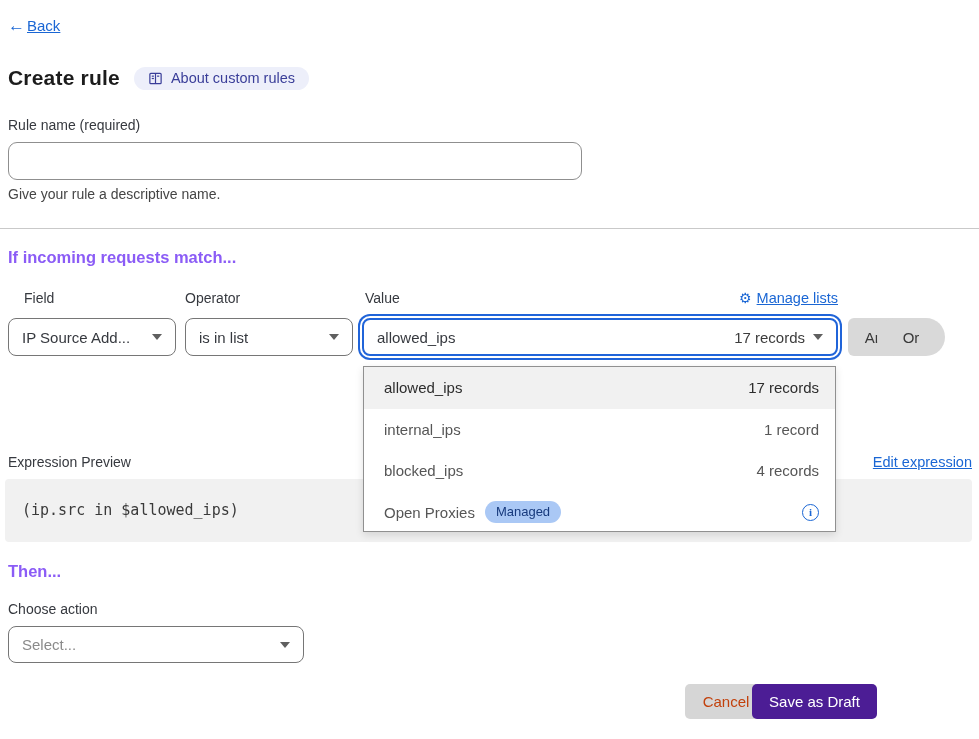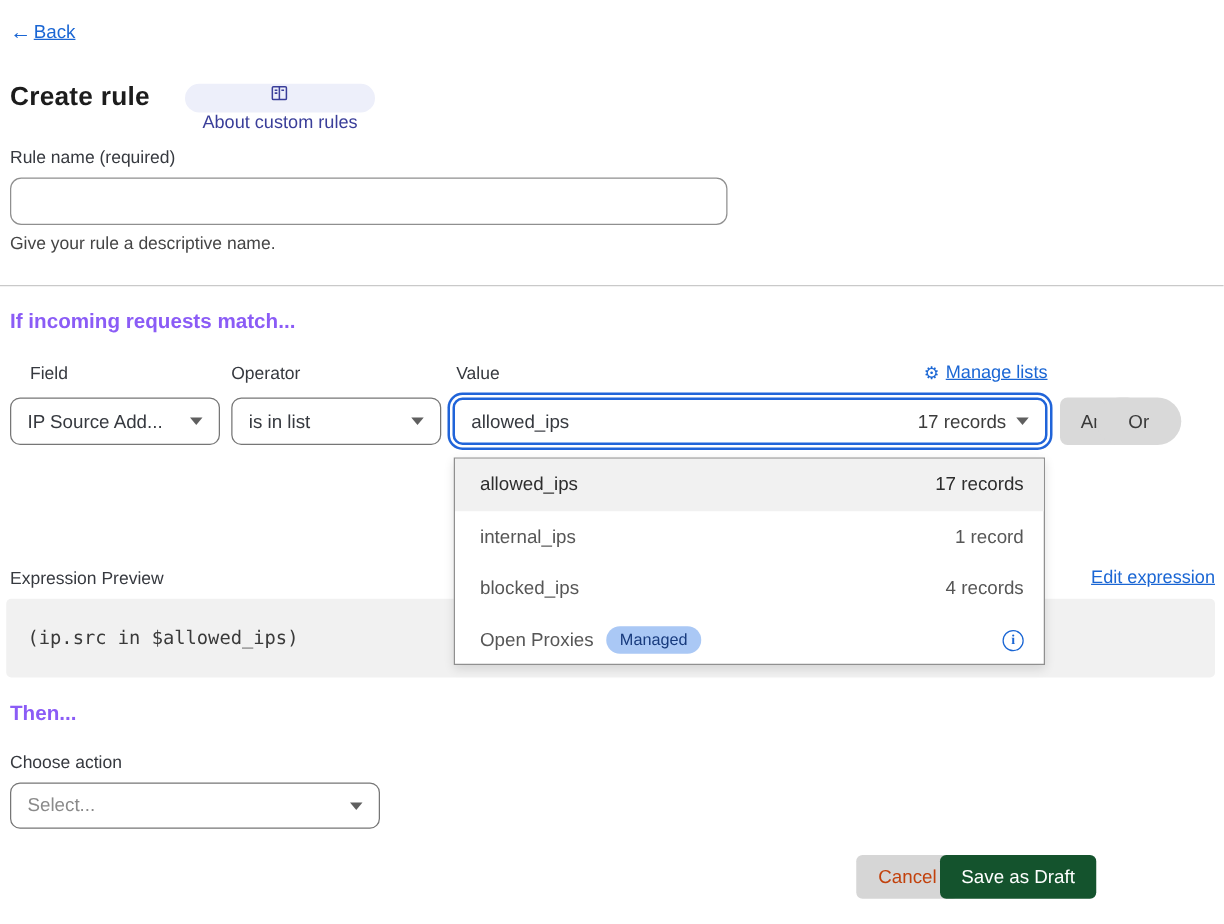--- a/index.html
+++ b/index.html
@@ -14,7 +14,7 @@
   .back-link { position:absolute; left:8px; top:17px; font-size:15px; display:flex; align-items:center; gap:2px;}
   .back-arrow { font-size:17px; line-height:1; }
 
-  .title-row { position:absolute; left:8px; top:66px; display:flex; align-items:center; gap:28px; }
+  .title-row { position:absolute; left:8px; top:66px; display:flex; align-items:center; gap:14px; }
   .page-title { font-size:21px; font-weight:700; color:#1c1c1c; letter-spacing:.2px; }
   .about-badge { display:flex; align-items:center; gap:8px; background:#edeffa; color:#3a3e99;
     border-radius:14px; height:23px; padding:0 14px; font-size:14.5px; cursor:pointer;flex-direction:column; }

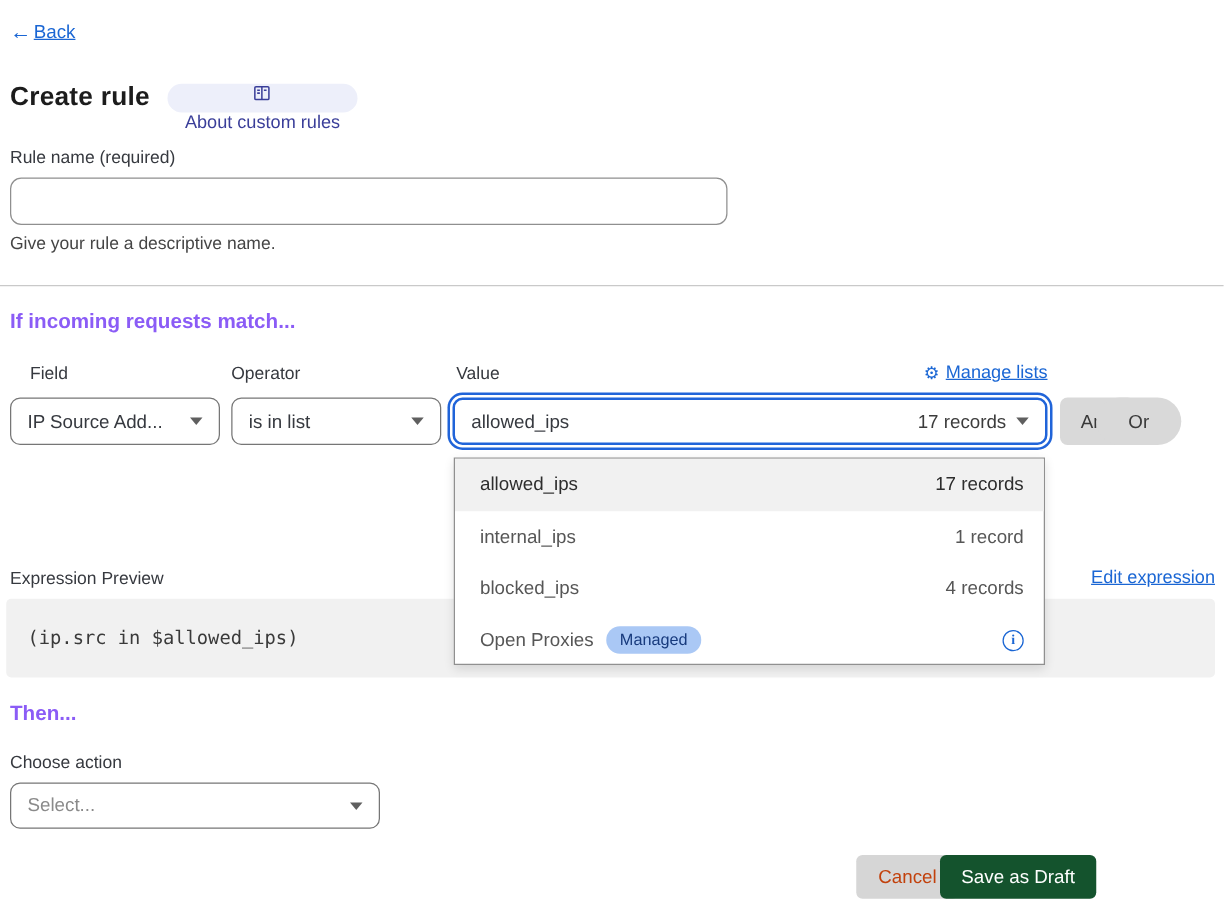--- a/index.html
+++ b/index.html
@@ -17,7 +17,7 @@
   .title-row { position:absolute; left:8px; top:66px; display:flex; align-items:center; gap:14px; }
   .page-title { font-size:21px; font-weight:700; color:#1c1c1c; letter-spacing:.2px; }
   .about-badge { display:flex; align-items:center; gap:8px; background:#edeffa; color:#3a3e99;
-    border-radius:14px; height:23px; padding:0 14px; font-size:14.5px; cursor:pointer;flex-direction:column; }
+    border-radius:14px; height:23px; padding:0 14px; font-size:14.5px; cursor:pointer; }
 
   .field-label { position:absolute; font-size:14px; color:#36393f; }
   .helper { position:absolute; font-size:14px; color:#454545; }

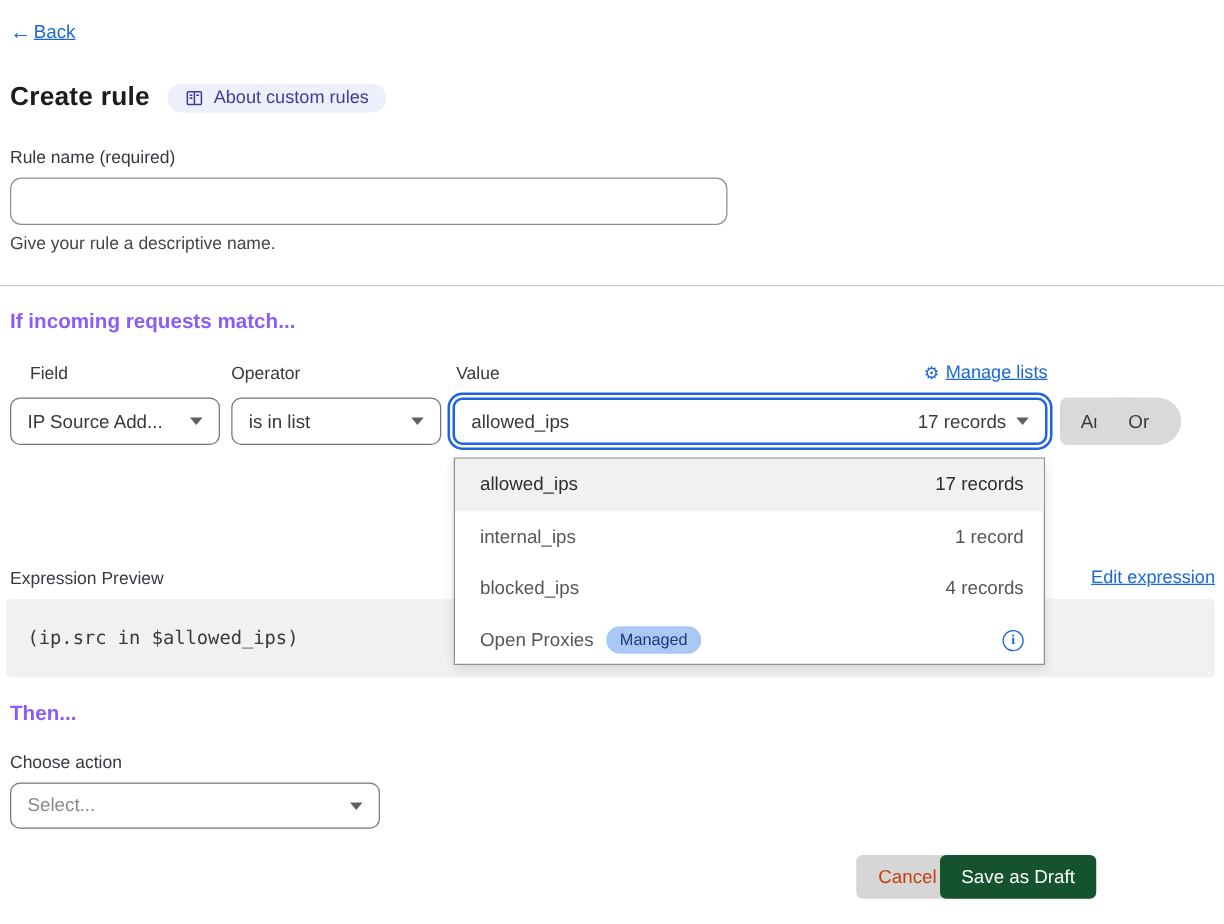--- a/index.html
+++ b/index.html
@@ -71,7 +71,7 @@
   .btn { position:absolute; top:684px; height:35px; border:none; border-radius:5px; font-size:15px;
     font-family:inherit; cursor:pointer; }
   .btn-gray { background:#d6d6d6; color:#c2410c;margin-left:25px; }
-  .btn-blue { background:#14532d; color:#ffffff; }
+  .btn-blue { background:#4c1d95; color:#ffffff; }
   .cancel-btn { left:660px; width:82px; }
   .save-btn { left:752px; width:125px; }
   .deploy-btn { left:888px; width:84px; }

